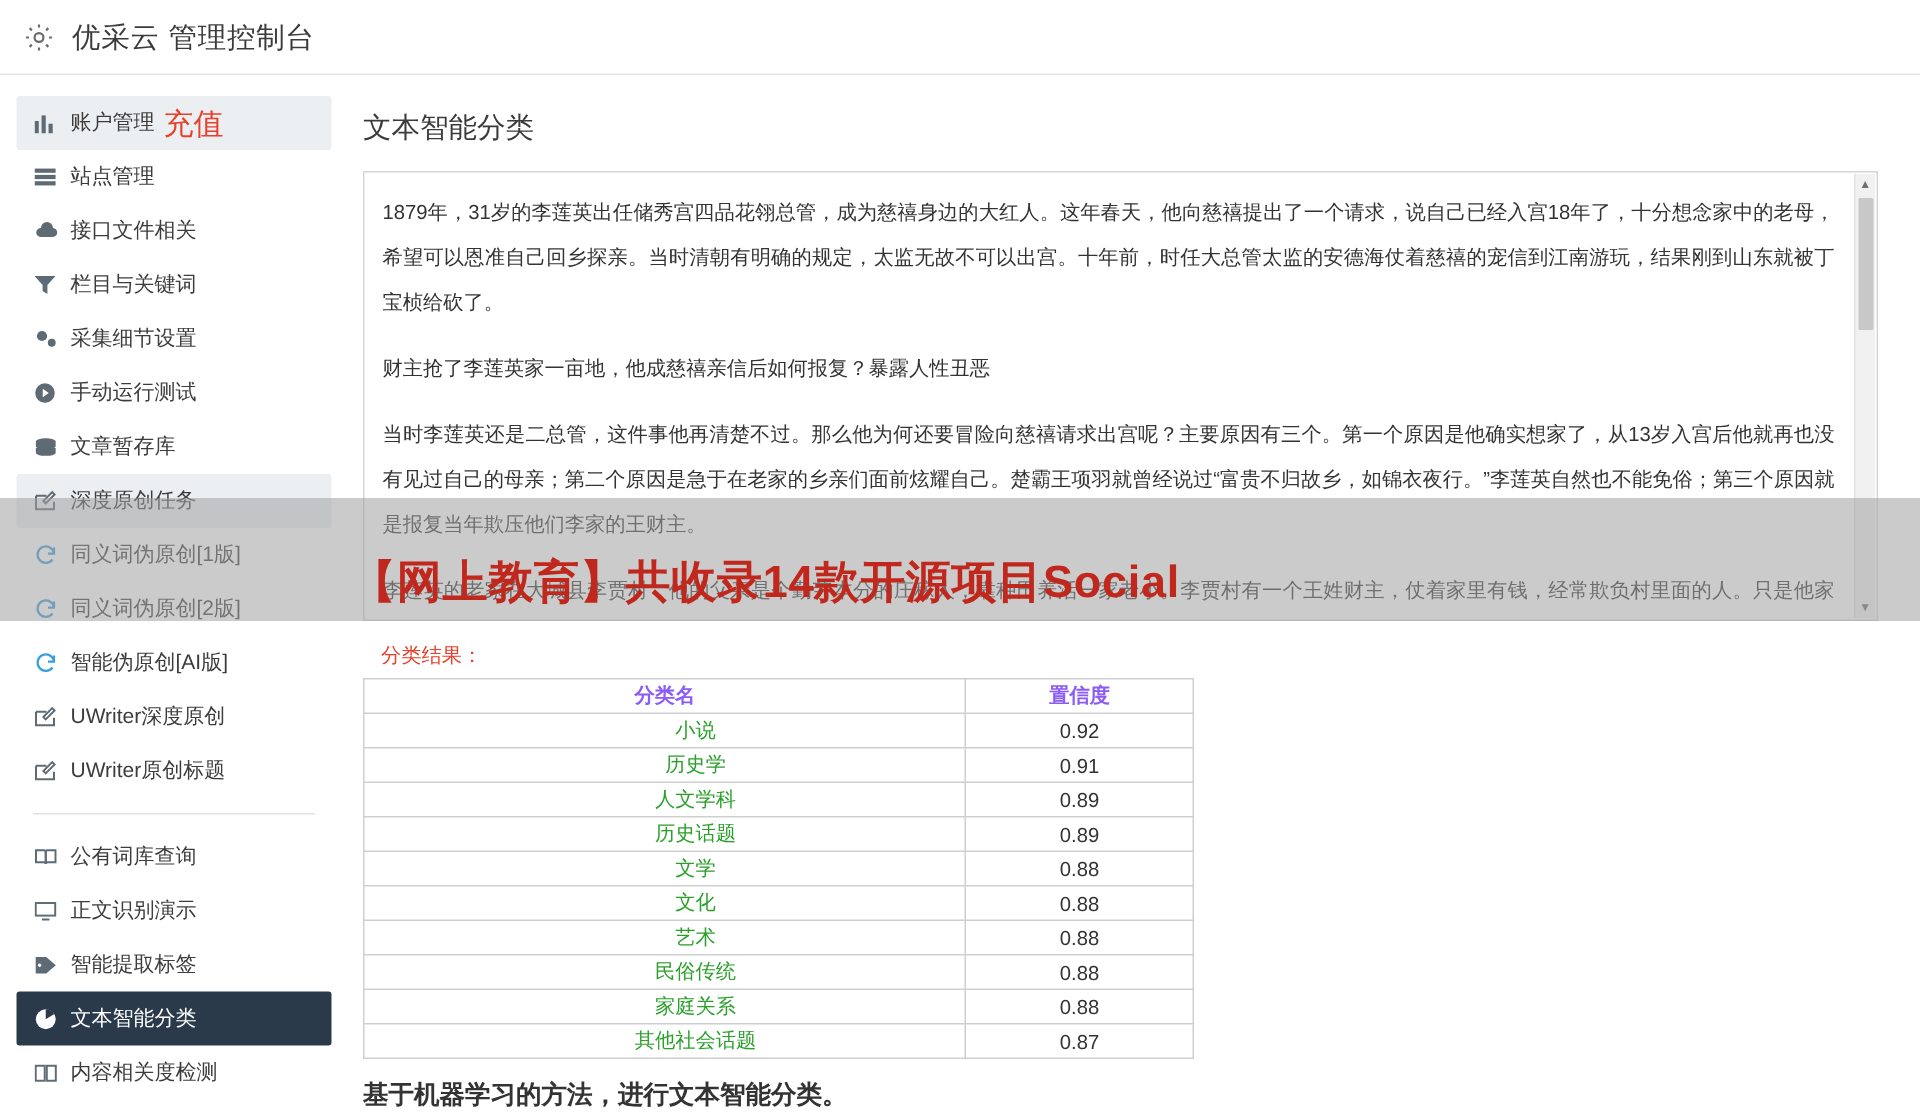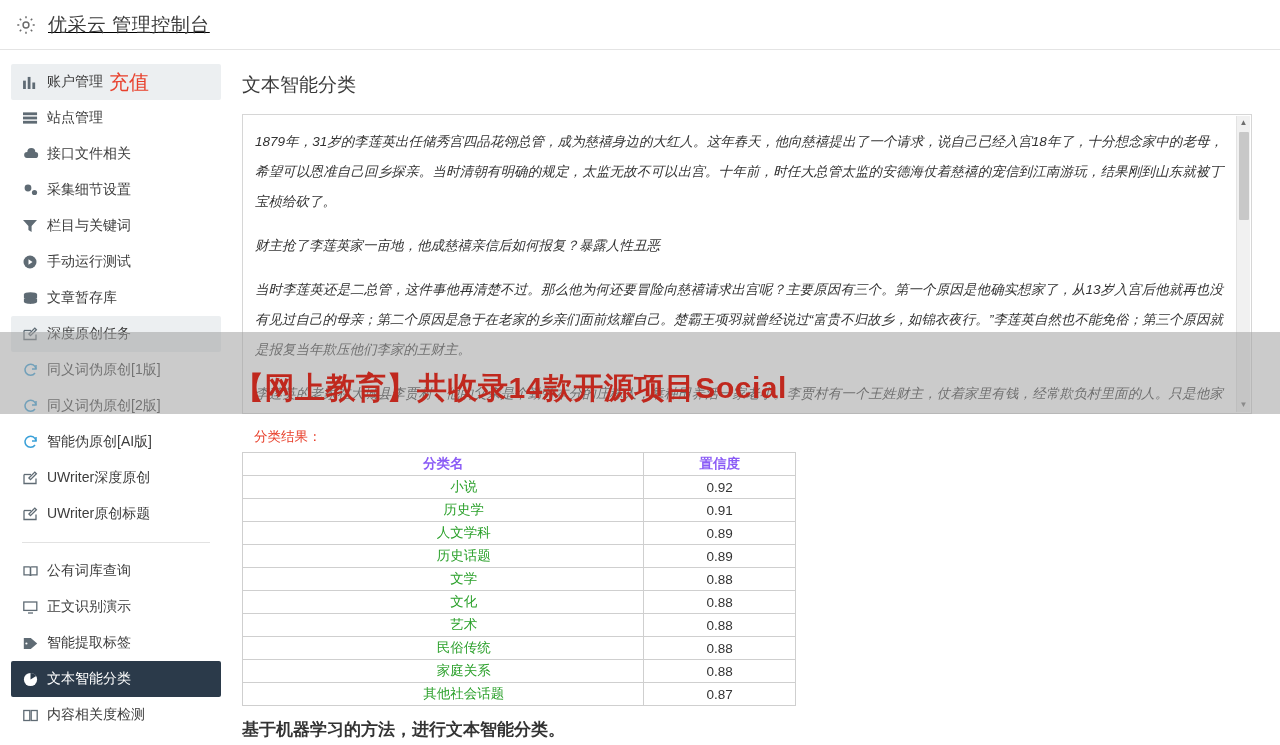--- a/index.html
+++ b/index.html
@@ -23,7 +23,6 @@
     align-items: center;
     padding-left: 14px;
     background: #fff;
-    text-decoration: underline;
   }
   .header .gear {
     width: 24px; height: 24px;

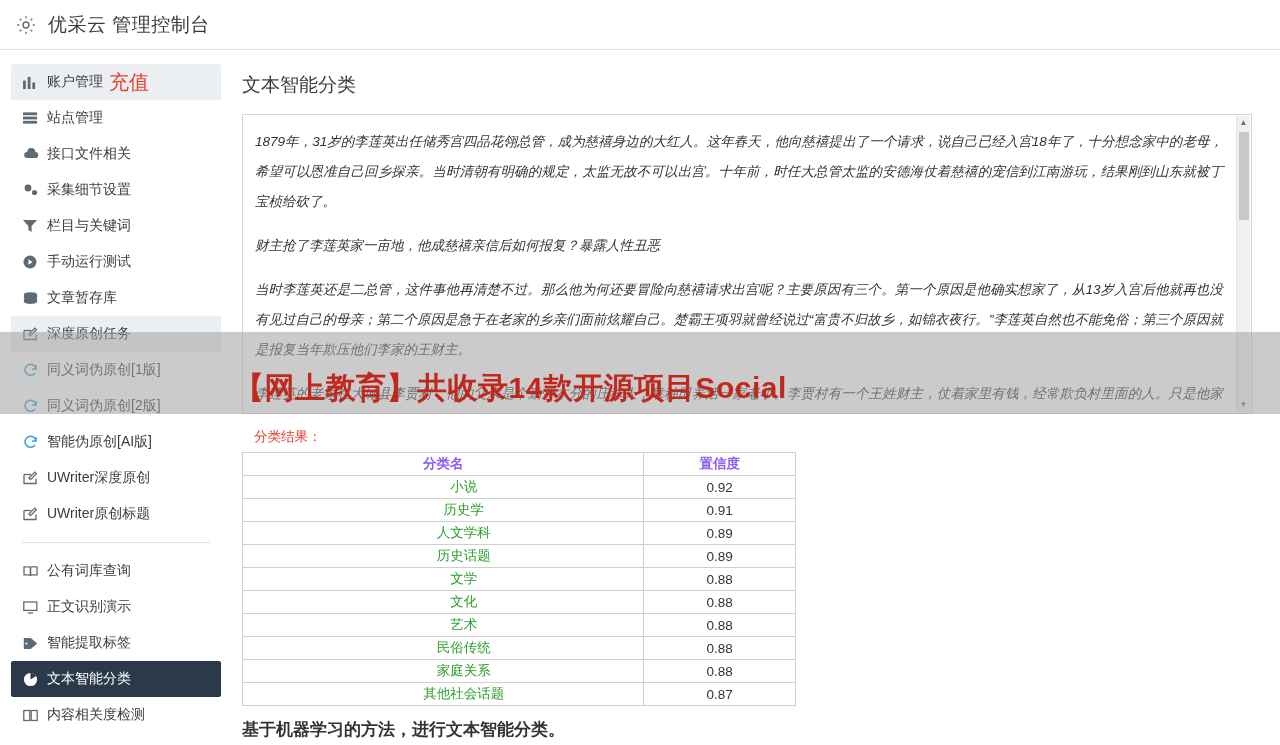--- a/index.html
+++ b/index.html
@@ -113,7 +113,7 @@
     color: #333;
     text-align: justify;
   }
-  .textbox p { margin: 0 0 14px 0; font-style: italic; }
+  .textbox p { margin: 0 0 14px 0; }
   .scrollbar {
     position: absolute;
     top: 1px; right: 1px;

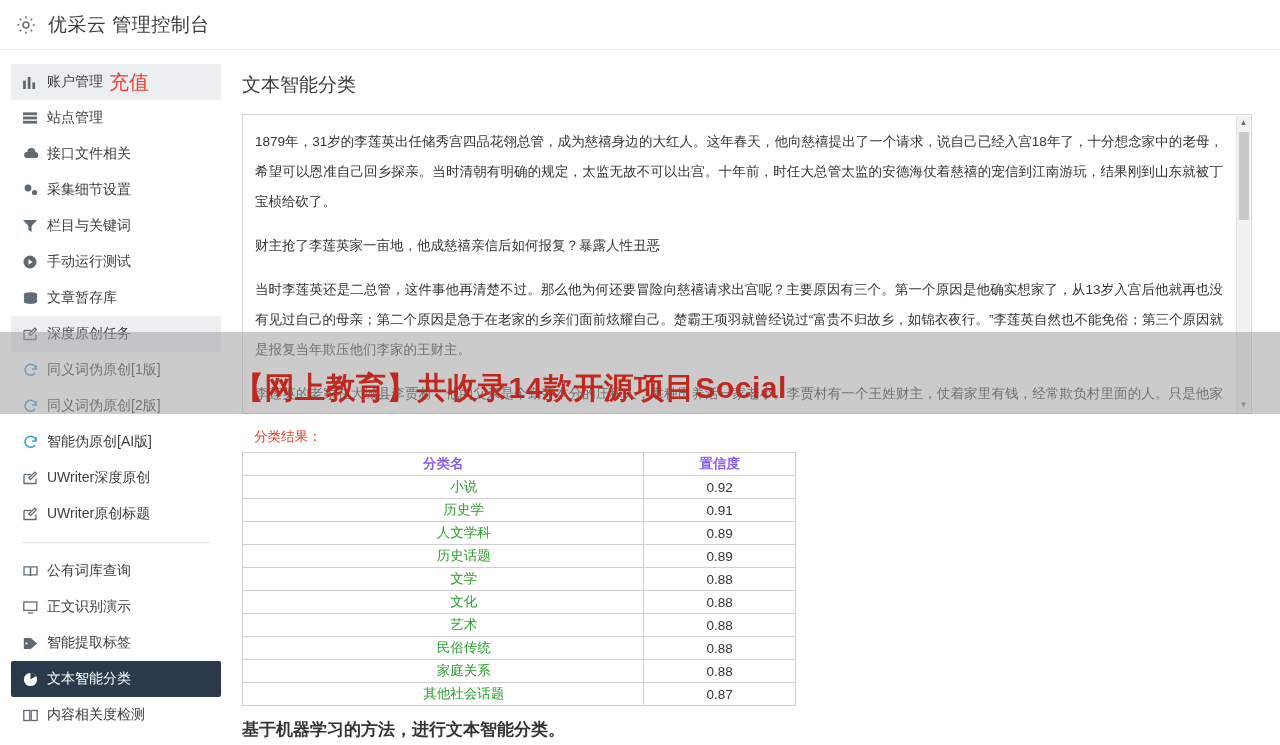--- a/index.html
+++ b/index.html
@@ -239,21 +239,21 @@
 
       <div class="menu-item">
         <span class="mi-icon">
+          <svg width="14" height="13" viewBox="0 0 14 13">
+              <path d="M0 0h14L8.6 6v6l-3.2-2V6z" fill="#5f6b74"></path>
+            </svg>
+        </span>
+        <span class="mi-label">栏目与关键词</span>
+      </div>
+
+      <div class="menu-item">
+        <span class="mi-icon">
           <svg width="16" height="14" viewBox="0 0 16 14" fill="#5f6b74">
               <circle cx="5" cy="5" r="3.4"></circle>
               <circle cx="11.5" cy="9.5" r="2.6"></circle>
             </svg>
         </span>
         <span class="mi-label">采集细节设置</span>
-      </div>
-
-      <div class="menu-item">
-        <span class="mi-icon">
-          <svg width="14" height="13" viewBox="0 0 14 13">
-              <path d="M0 0h14L8.6 6v6l-3.2-2V6z" fill="#5f6b74"></path>
-            </svg>
-        </span>
-        <span class="mi-label">栏目与关键词</span>
       </div>
 
       <div class="menu-item">

